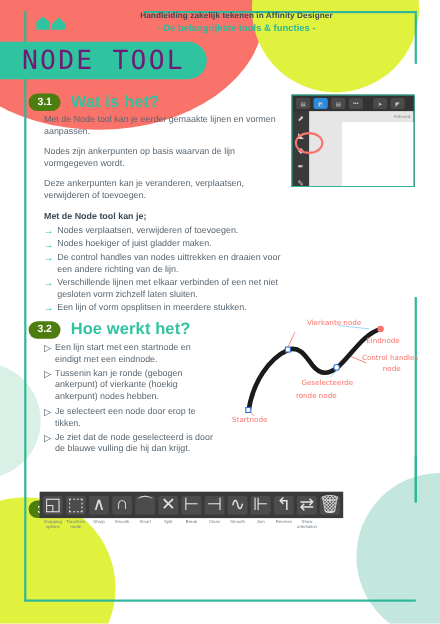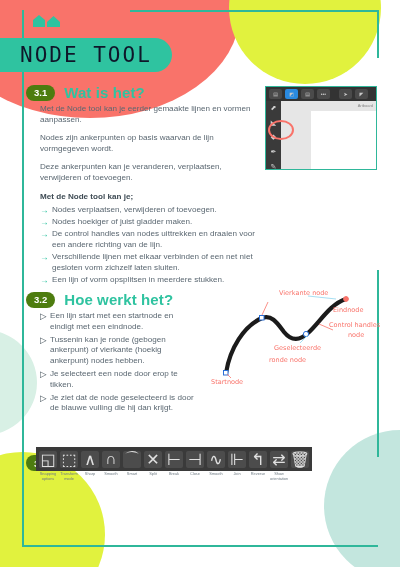--- a/index.html
+++ b/index.html
@@ -244,6 +244,10 @@
     </svg>
   </div>
 
+  <div class="header-text">
+    <div class="header-line1">Handleiding zakelijk tekenen in Affinity Designer</div>
+    <div class="header-line2">- De belangrijkste tools &amp; functies -</div>
+  </div>
 
   <div class="banner">
     <span class="banner-title">NODE TOOL</span>

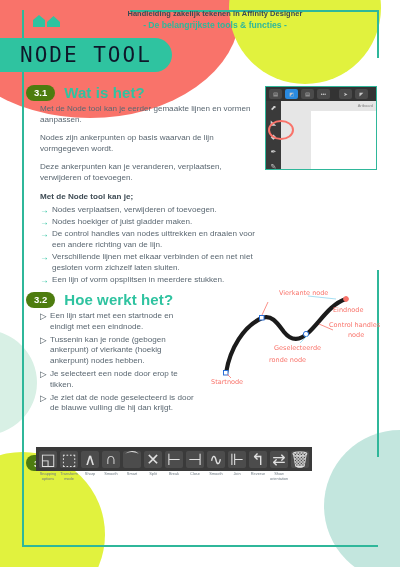--- a/index.html
+++ b/index.html
@@ -115,7 +115,7 @@
   }
   .banner-title {
     font-family: "DejaVu Sans Mono", monospace;
-    font-size: 21px; color: #0f172a;
+    font-size: 24px; color: #701a75;
     letter-spacing: 2px; font-weight: 400; margin-left: 40px;
   }
 

